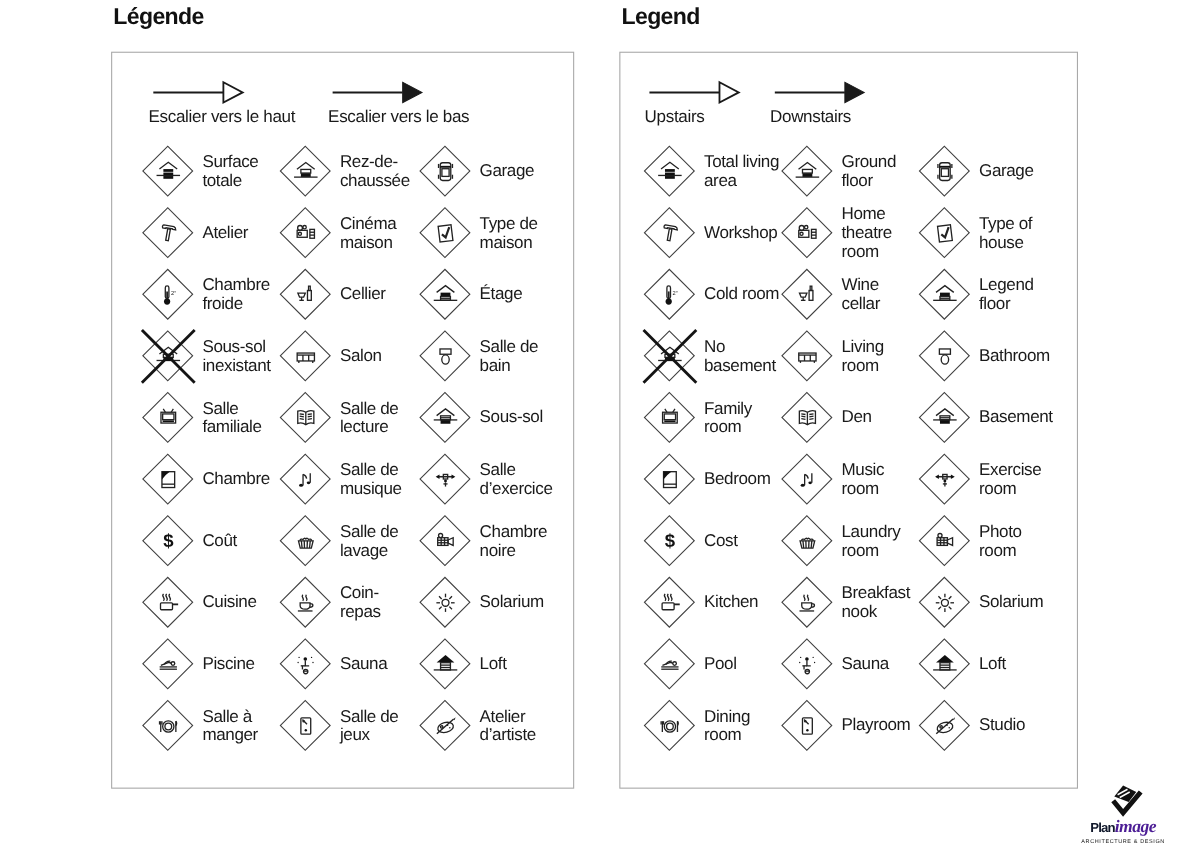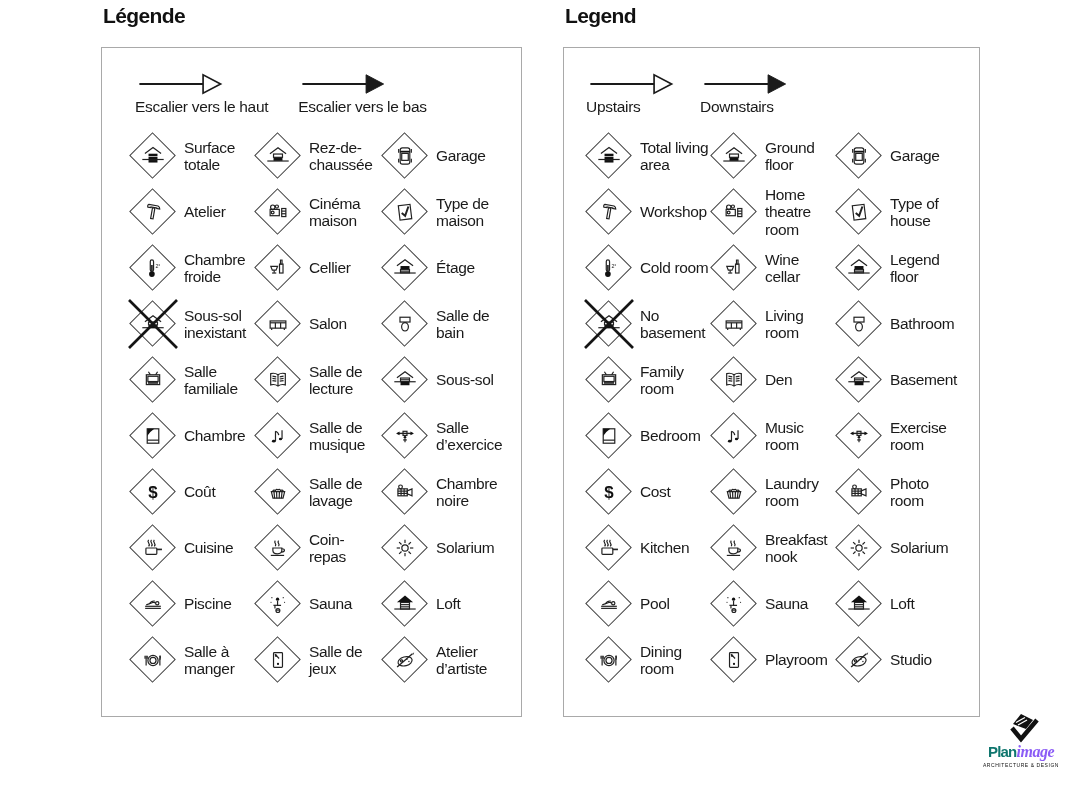--- a/index.html
+++ b/index.html
@@ -33,7 +33,7 @@
   .logo{position:absolute;left:973px;top:713px;width:96px;text-align:center;}
   .logo-mark{display:block;margin:0 auto;width:42px;height:32px;}
   .logo-text{line-height:1;margin-top:-1px;white-space:nowrap;}
-  .lp{font-weight:bold;font-size:15px;letter-spacing:-0.8px;color:#0f766e;}
+  .lp{font-weight:bold;font-size:12px;letter-spacing:-0.8px;color:#0f172a;}
   .li{font-style:italic;font-weight:bold;font-size:16px;font-family:"Liberation Serif",serif;
       letter-spacing:-0.5px;color:#8b5cf6;}
   .logo-tag{font-size:5px;letter-spacing:0.55px;margin-top:1.5px;white-space:nowrap;color:#111;}

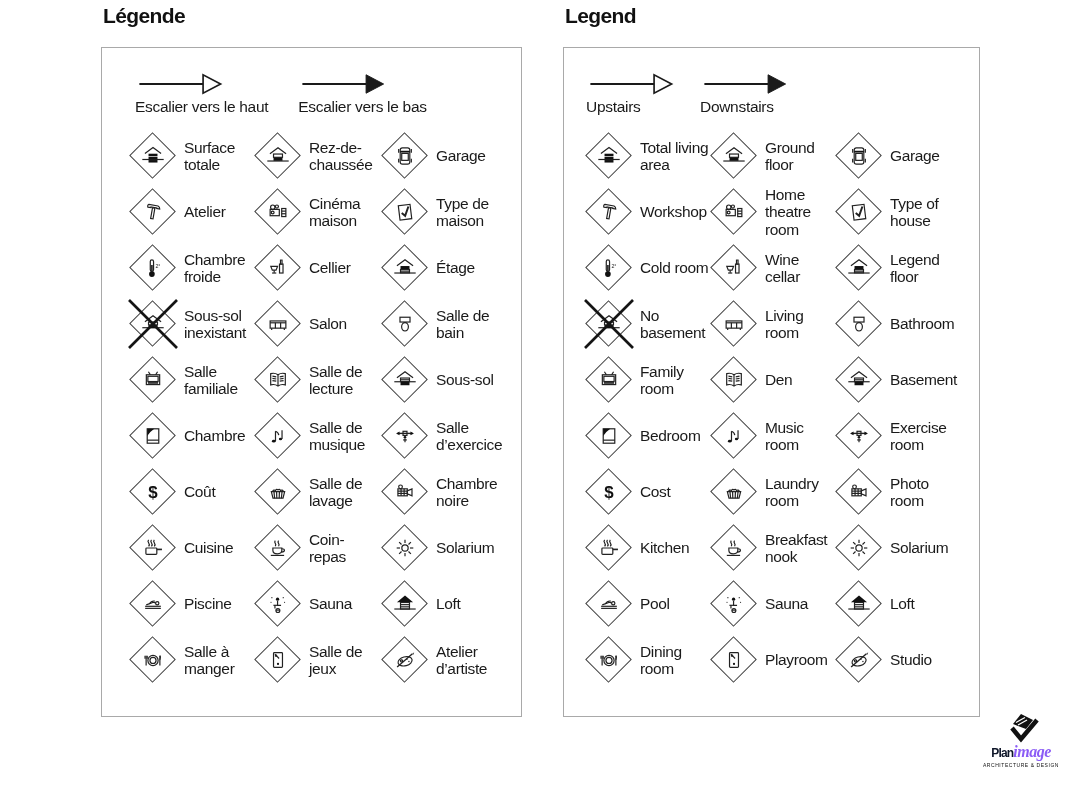--- a/index.html
+++ b/index.html
@@ -35,7 +35,7 @@
   .logo-text{line-height:1;margin-top:-1px;white-space:nowrap;}
   .lp{font-weight:bold;font-size:12px;letter-spacing:-0.8px;color:#0f172a;}
   .li{font-style:italic;font-weight:bold;font-size:16px;font-family:"Liberation Serif",serif;
-      letter-spacing:-0.5px;color:#8b5cf6;}
+      letter-spacing:-0.5px;color:#4c1d95;}
   .logo-tag{font-size:5px;letter-spacing:0.55px;margin-top:1.5px;white-space:nowrap;color:#111;}
 </style>
 </head>

